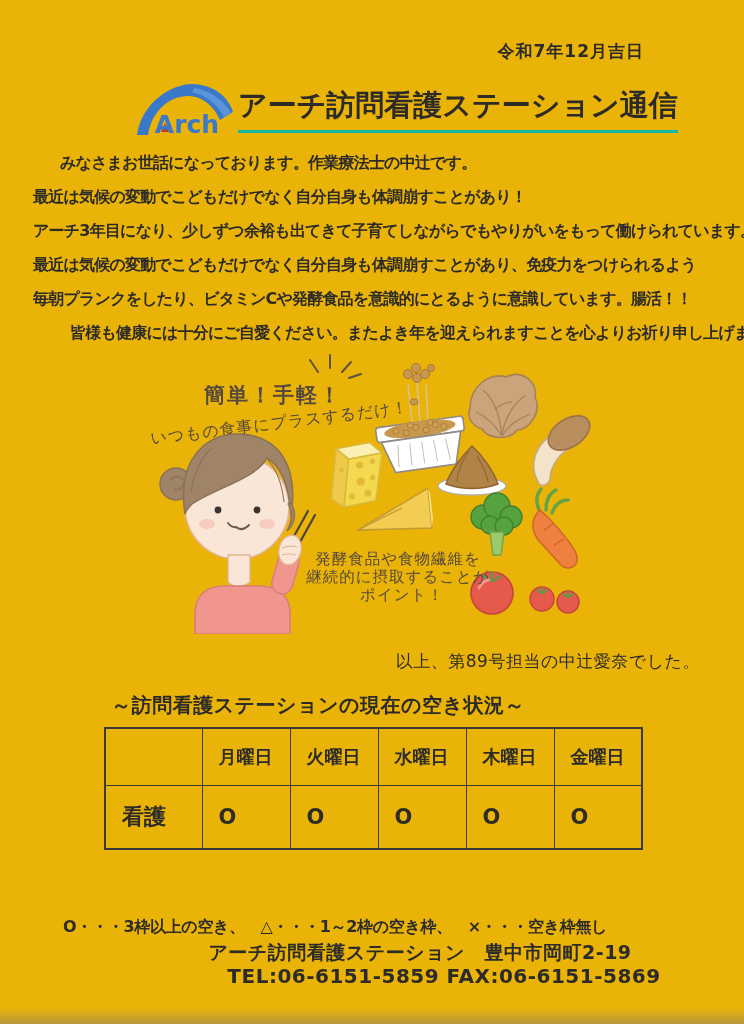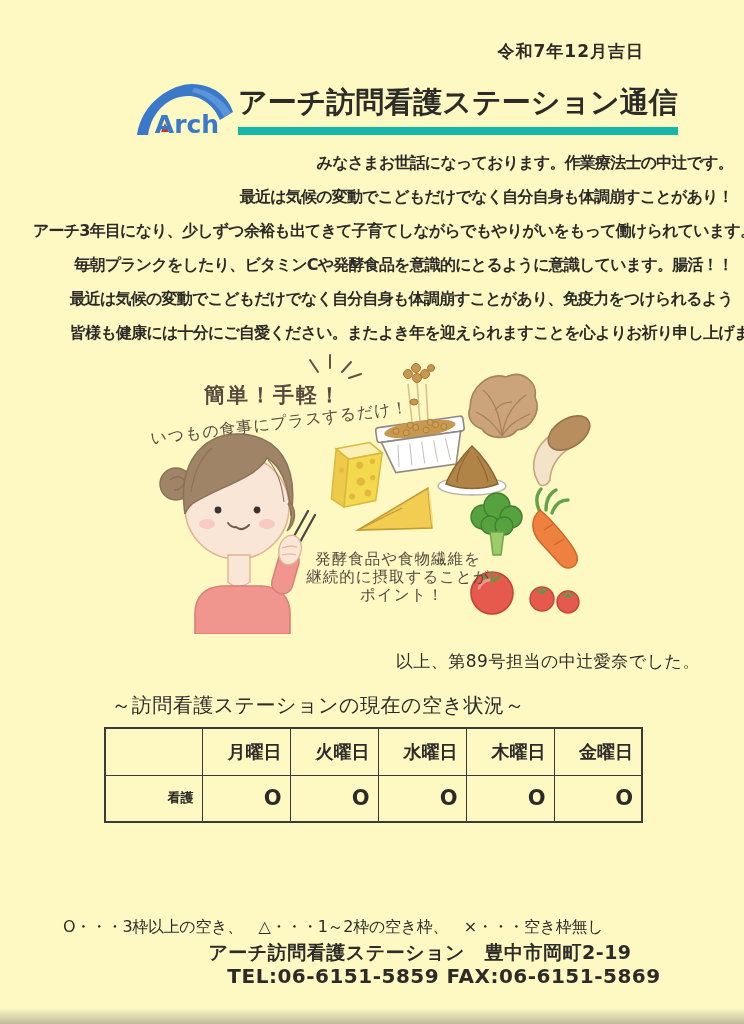--- a/index.html
+++ b/index.html
@@ -6,7 +6,7 @@
   html,body { margin:0; padding:0; background:#e8e6e2; }
   .page {
     position:relative; width:744px; height:1024px; margin:0 auto;
-    background:#fef9c3; overflow:hidden;
+    background:#eab308; overflow:hidden;
     font-family:"DejaVu Sans","Liberation Sans",sans-serif;
     color:#2d2b28;
   }

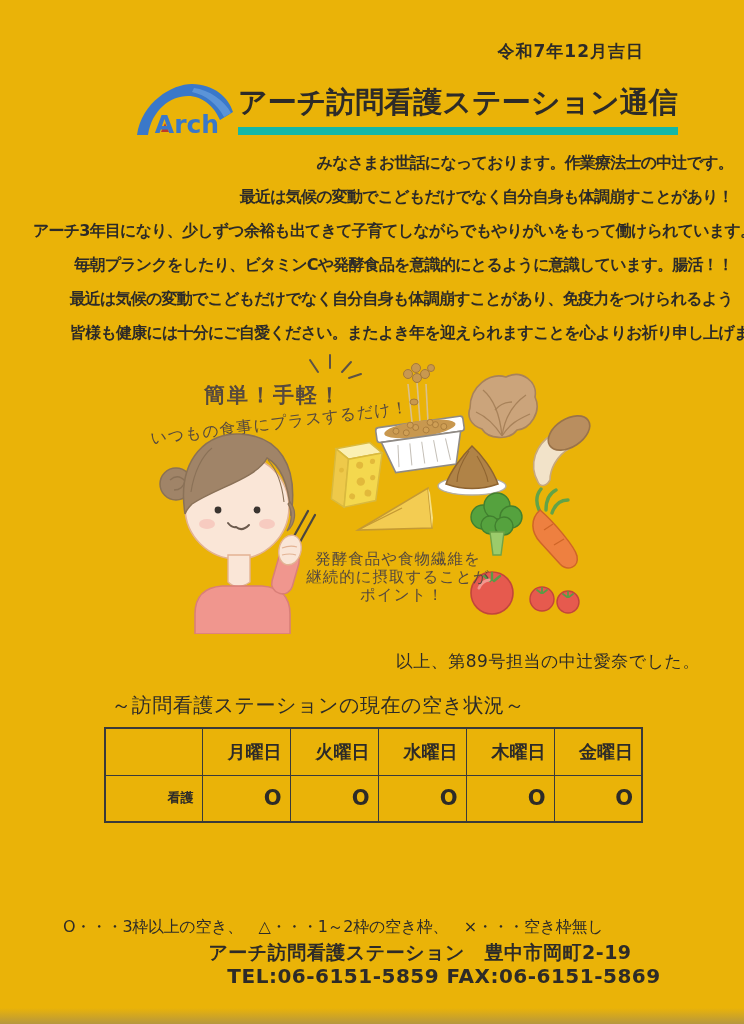--- a/index.html
+++ b/index.html
@@ -18,7 +18,7 @@
   .logo-svg { width:102px; height:60px; margin-right:2px; margin-bottom:-2px; flex:none; }
   .page-title {
     font-size:29px; font-weight:700; letter-spacing:0px; white-space:nowrap;
-    border-bottom:8px solid #14b8a6; padding-bottom:4px;
+    border-bottom:3px solid #14b8a6; padding-bottom:4px;
   }
   .body-text { position:absolute; top:146px; left:33px; width:700px; }
   .body-text p {

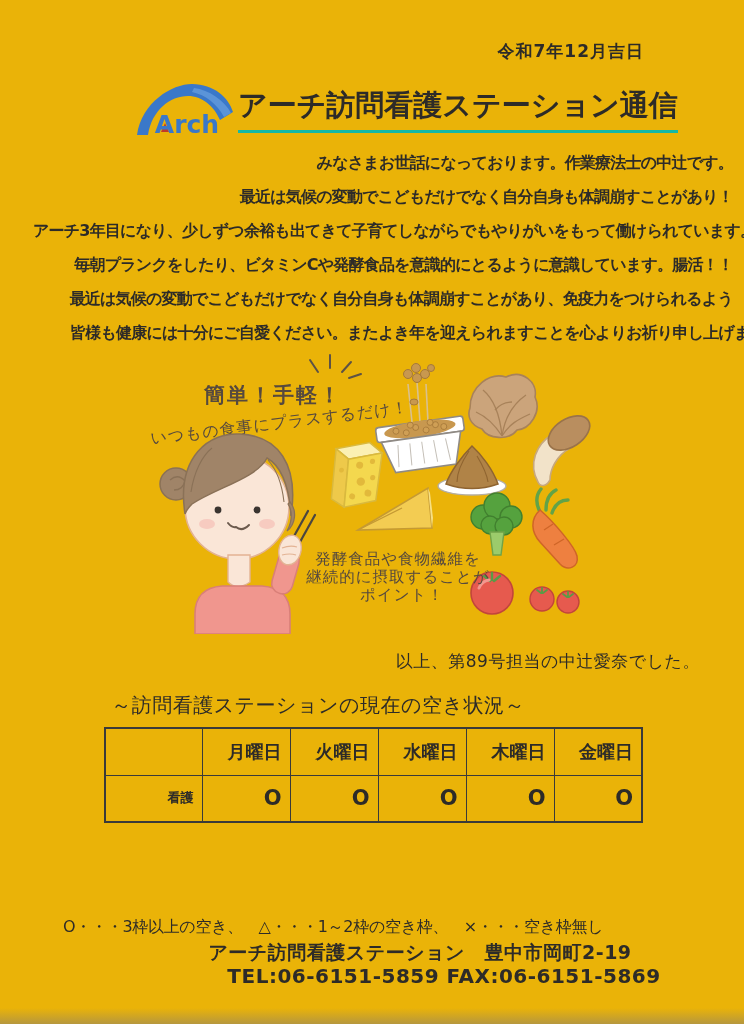--- a/index.html
+++ b/index.html
@@ -23,7 +23,7 @@
   .body-text { position:absolute; top:146px; left:33px; width:700px; }
   .body-text p {
     margin:0; font-size:16px; font-weight:700; line-height:34px;
-    letter-spacing:-0.8px; white-space:nowrap;text-align:right;
+    letter-spacing:-0.8px; white-space:nowrap;
   }
   .body-text p.indent-1 { text-indent:27px; }
   .body-text p.indent-2 { text-indent:37px; }

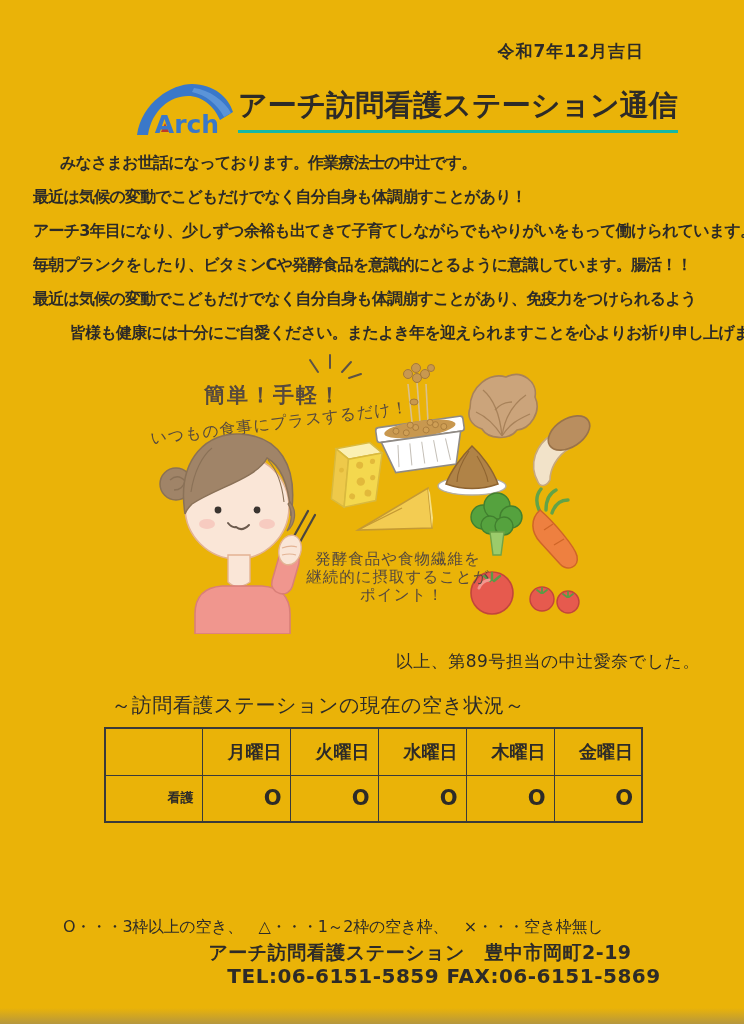--- a/index.html
+++ b/index.html
@@ -88,8 +88,8 @@
     <p class="indent-1">みなさまお世話になっております。作業療法士の中辻です。</p>
     <p>最近は気候の変動でこどもだけでなく自分自身も体調崩すことがあり！</p>
     <p>アーチ3年目になり、少しずつ余裕も出てきて子育てしながらでもやりがいをもって働けられています。</p>
+    <p>最近は気候の変動でこどもだけでなく自分自身も体調崩すことがあり、免疫力をつけられるよう</p>
     <p>毎朝プランクをしたり、ビタミンCや発酵食品を意識的にとるように意識しています。腸活！！</p>
-    <p>最近は気候の変動でこどもだけでなく自分自身も体調崩すことがあり、免疫力をつけられるよう</p>
     <p class="indent-2">皆様も健康には十分にご自愛ください。またよき年を迎えられますことを心よりお祈り申し上げます</p>
   </div>
 

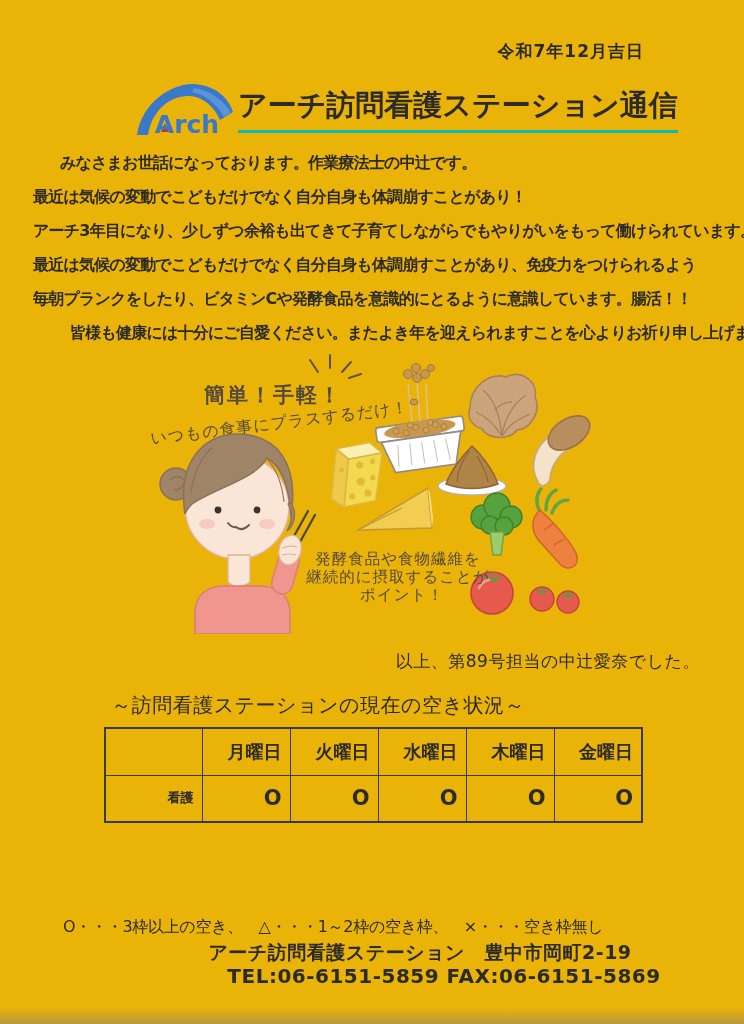--- a/index.html
+++ b/index.html
@@ -34,7 +34,7 @@
   }
   .avail-heading {
     position:absolute; top:692px; left:0; width:636px; text-align:center;
-    font-size:20px; font-weight:400; letter-spacing:0.5px;
+    font-size:20px; font-weight:700; letter-spacing:0.5px;
   }
   table.avail {
     position:absolute; top:727px; left:104px;

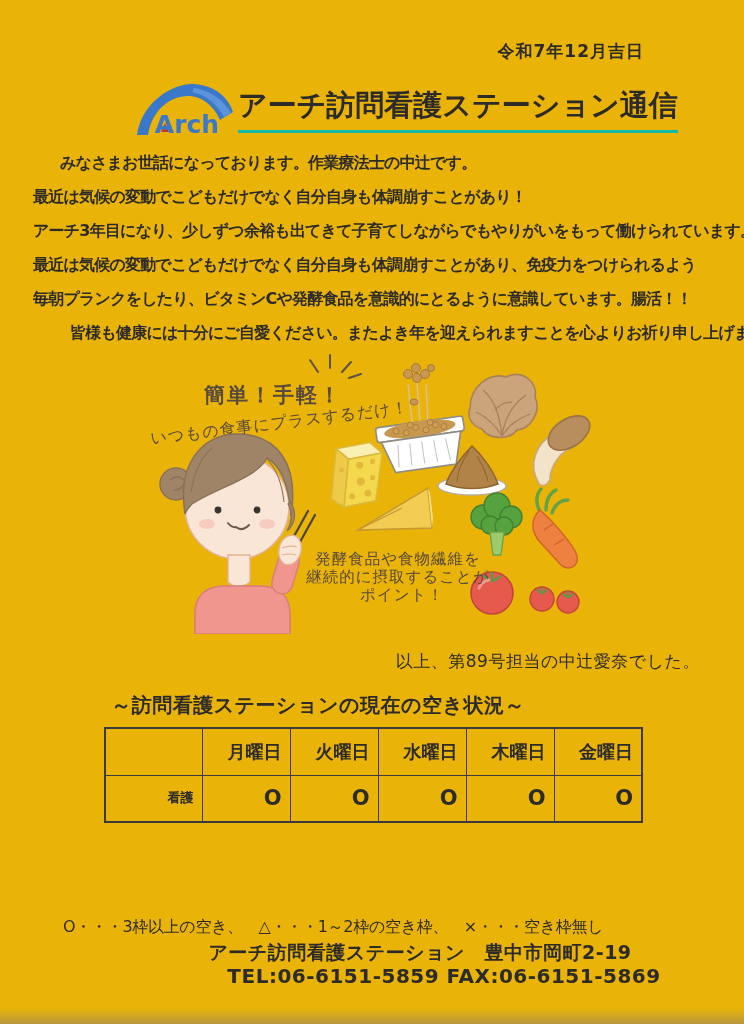--- a/index.html
+++ b/index.html
@@ -41,8 +41,8 @@
     border-collapse:collapse; table-layout:fixed; width:537px;
   }
   table.avail th, table.avail td {
-    border:1.5px solid #3a3a3a; height:47px; text-align:right; vertical-align:middle;
-    padding:8px;
+    border:1.5px solid #3a3a3a; height:47px; text-align:left; vertical-align:middle;
+    padding:16px;
   }
   table.avail { border:2.5px solid #3a3a3a; }
   th.day { font-size:18px; font-weight:700; letter-spacing:0px; }

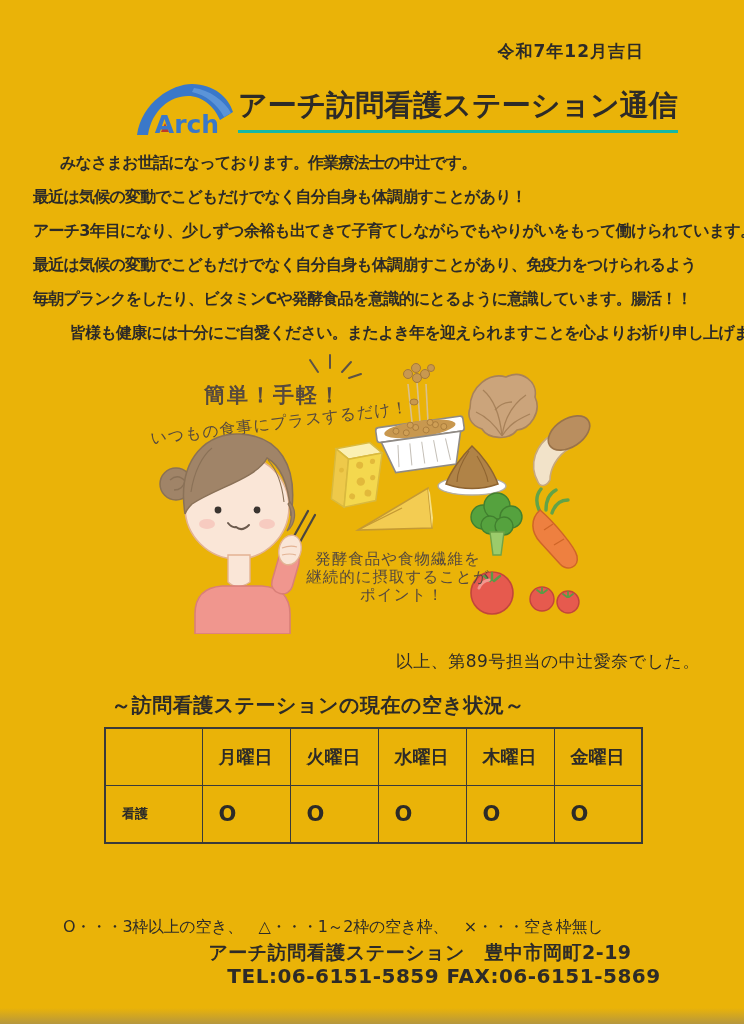--- a/index.html
+++ b/index.html
@@ -46,7 +46,7 @@
   }
   table.avail { border:2.5px solid #3a3a3a; }
   th.day { font-size:18px; font-weight:700; letter-spacing:0px; }
-  td.rowlabel { font-size:13px; font-weight:700; letter-spacing:0px;margin-left:37px; }
+  td.rowlabel { font-size:22px; font-weight:700; letter-spacing:0px;margin-left:37px; }
   td.mark { font-size:21px; font-weight:700; }
   .legend {
     position:absolute; top:917px; left:63px;

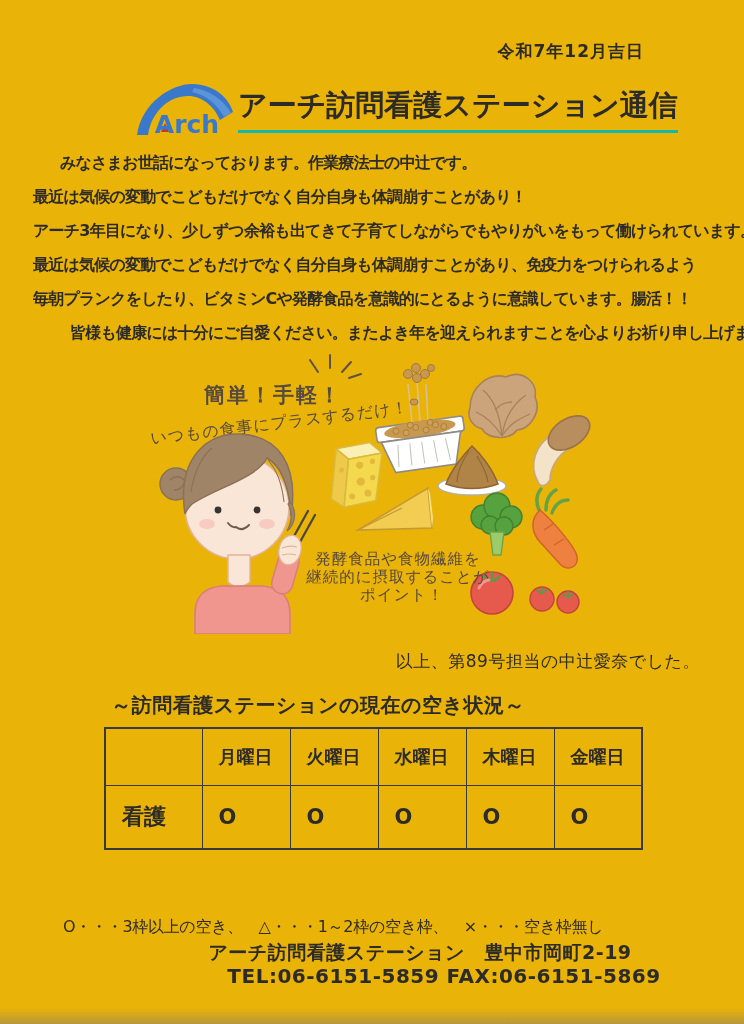--- a/index.html
+++ b/index.html
@@ -50,7 +50,7 @@
   td.mark { font-size:21px; font-weight:700; }
   .legend {
     position:absolute; top:917px; left:63px;
-    font-size:16px; font-weight:400; letter-spacing:-0.3px; white-space:nowrap;
+    font-size:16px; font-weight:700; letter-spacing:-0.3px; white-space:nowrap;
   }
   .org-line {
     position:absolute; top:940px; left:0; width:744px; text-align:center;

